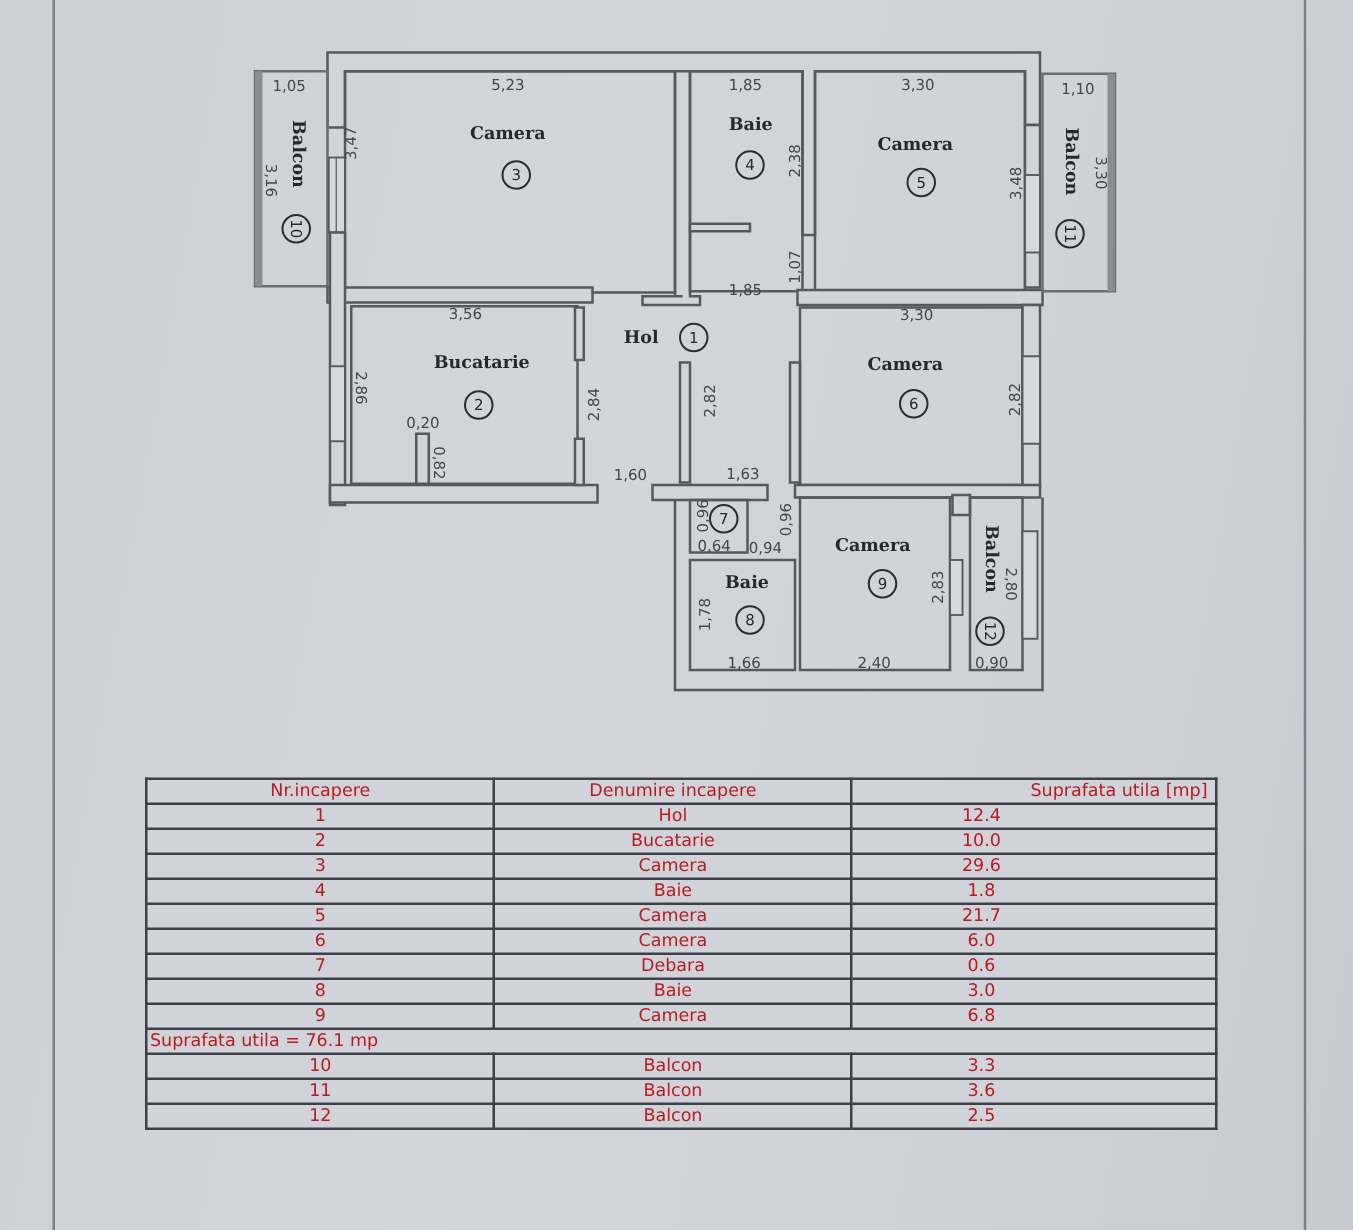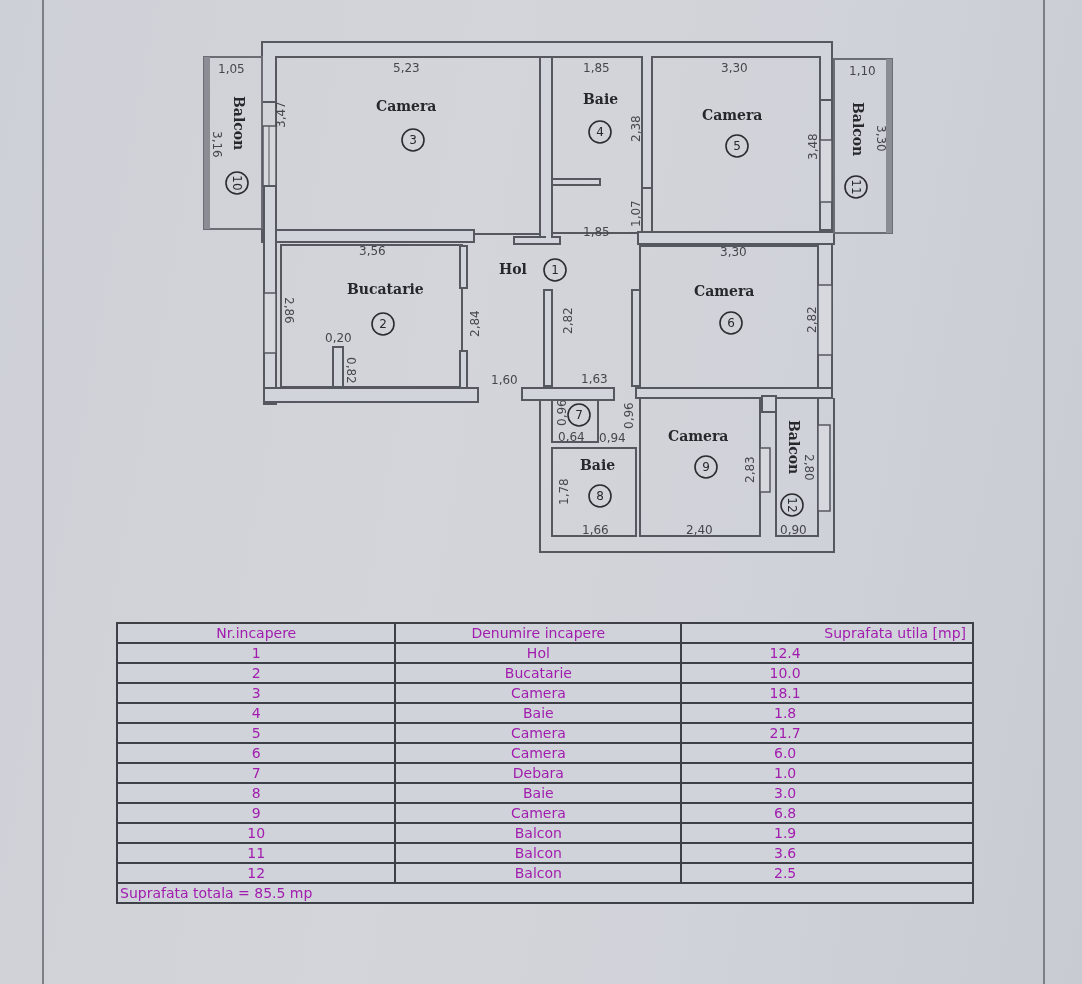--- a/index.html
+++ b/index.html
@@ -29,7 +29,7 @@
   table.rooms {
     position: absolute; left: 116px; top: 622px;
     width: 858px; border-collapse: collapse;
-    font-family: "DejaVu Sans", sans-serif; font-size: 14px; color: #a21caf;
+    font-family: "DejaVu Sans", sans-serif; font-size: 14px; color: #b91c1c;
   }
   table.rooms td, table.rooms th {
     border: 2px solid #3d4046; height: 18px; padding: 0 6px; font-weight: normal;

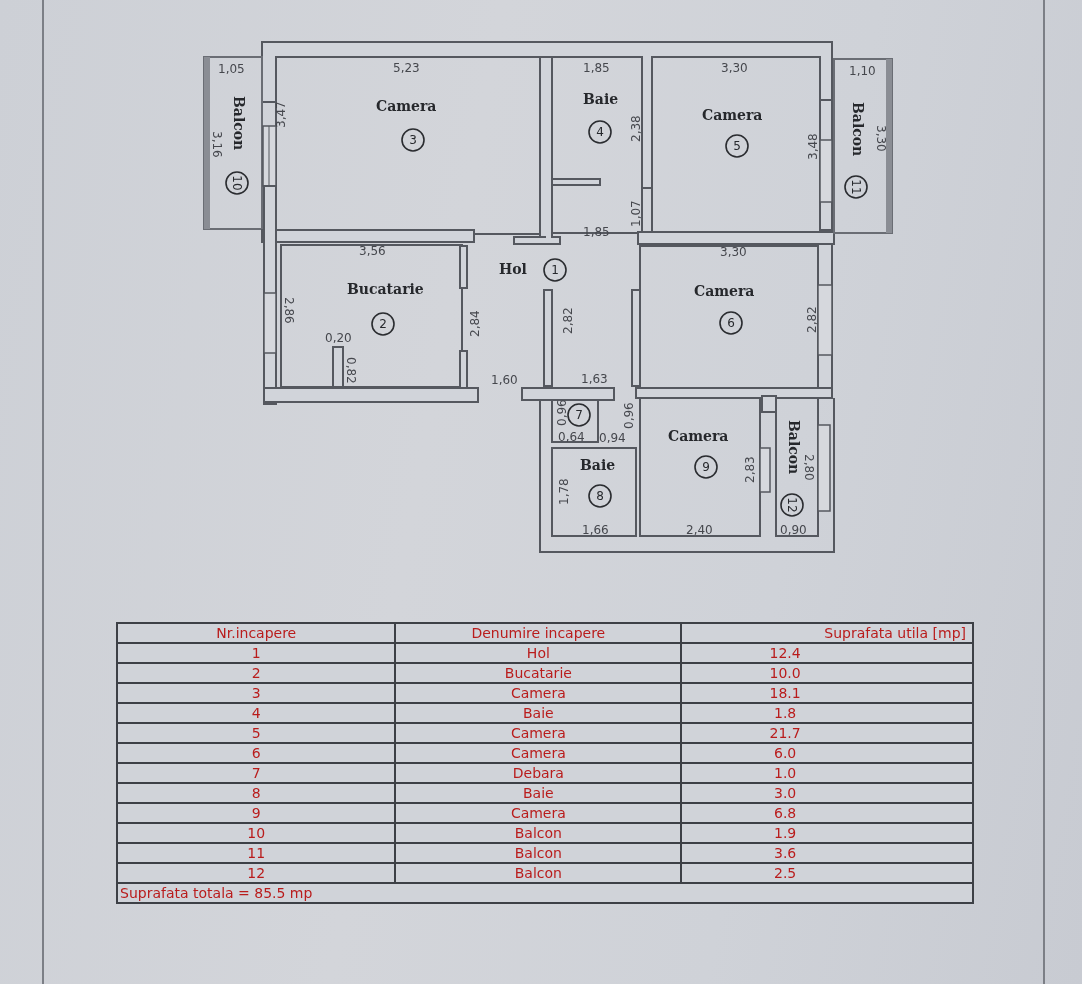--- a/index.html
+++ b/index.html
@@ -221,7 +221,7 @@
     <tr>
           <td class="c-nr">3</td>
           <td class="c-name">Camera</td>
-          <td class="c-area">18.1</td>
+          <td class="c-area">29.6</td>
         </tr>
     <tr>
           <td class="c-nr">4</td>

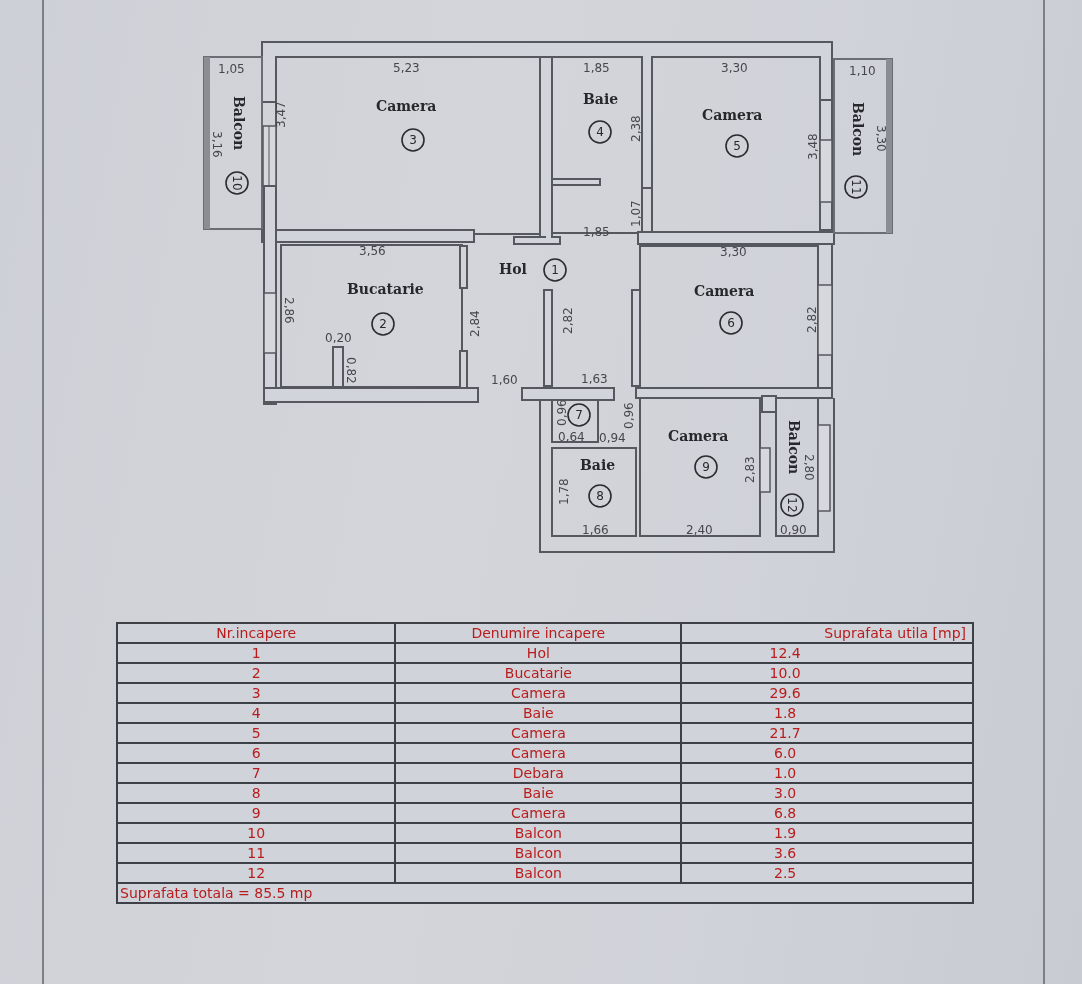--- a/index.html
+++ b/index.html
@@ -241,7 +241,7 @@
     <tr>
           <td class="c-nr">7</td>
           <td class="c-name">Debara</td>
-          <td class="c-area">1.0</td>
+          <td class="c-area">0.6</td>
         </tr>
     <tr>
           <td class="c-nr">8</td>

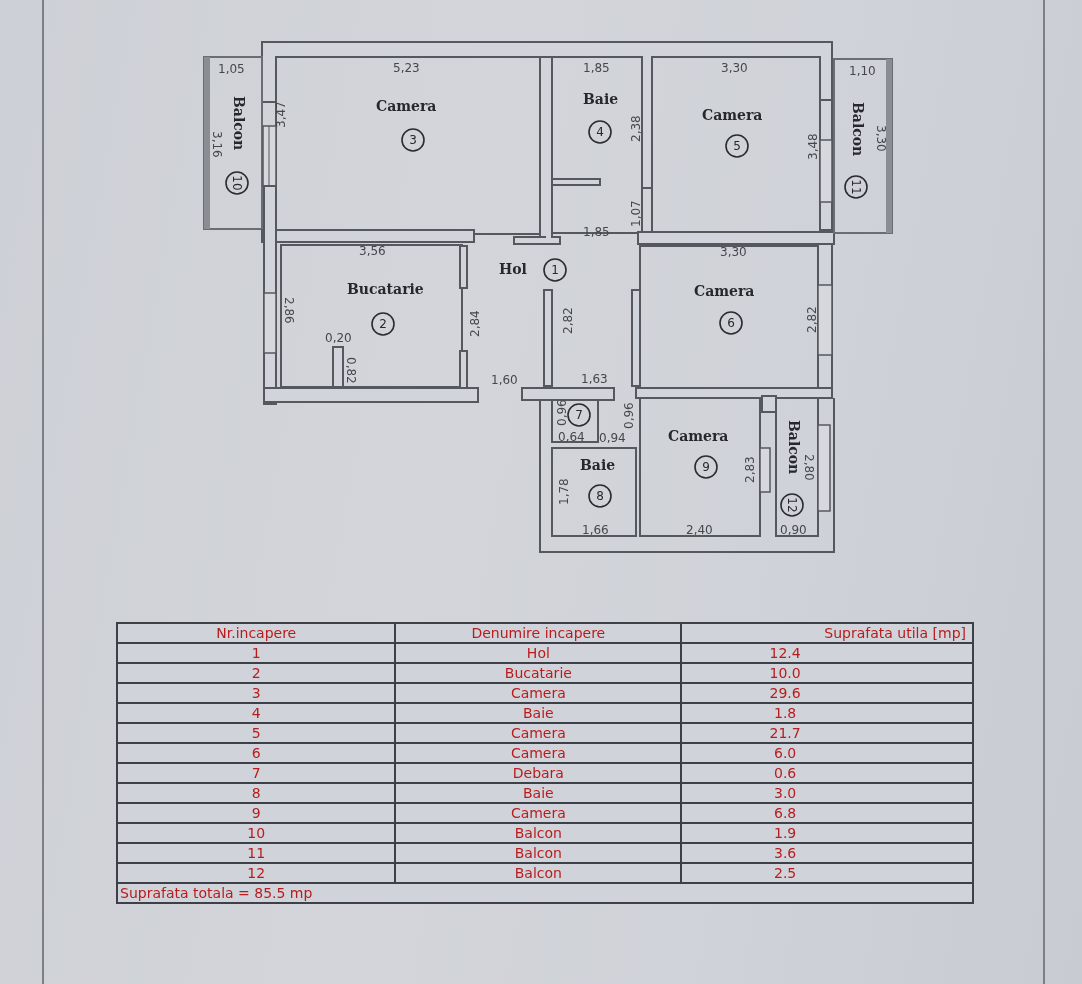--- a/index.html
+++ b/index.html
@@ -254,6 +254,9 @@
           <td class="c-area">6.8</td>
         </tr>
     <tr>
+          <td colspan="3" class="summary">Suprafata utila = 76.1 mp</td>
+        </tr>
+    <tr>
           <td class="c-nr">10</td>
           <td class="c-name">Balcon</td>
           <td class="c-area">1.9</td>

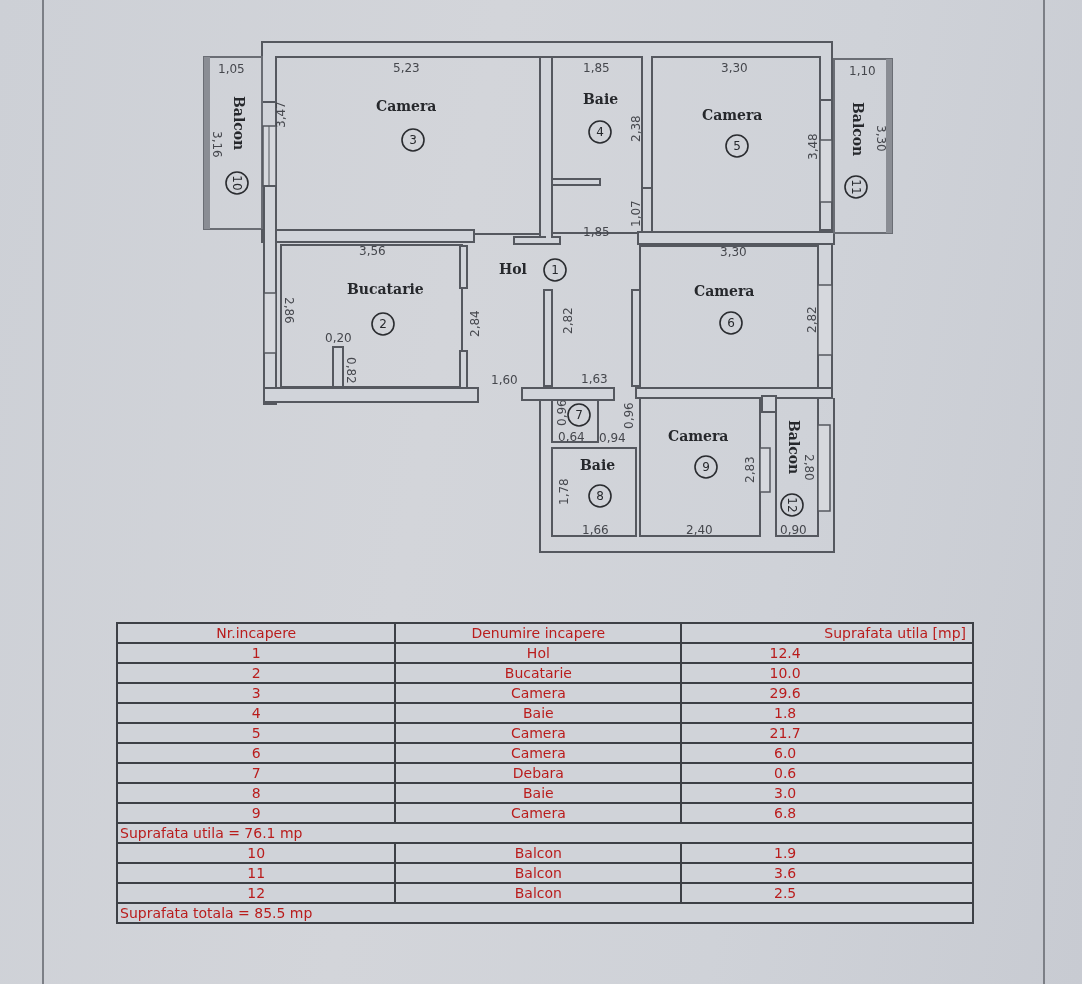--- a/index.html
+++ b/index.html
@@ -259,7 +259,7 @@
     <tr>
           <td class="c-nr">10</td>
           <td class="c-name">Balcon</td>
-          <td class="c-area">1.9</td>
+          <td class="c-area">3.3</td>
         </tr>
     <tr>
           <td class="c-nr">11</td>

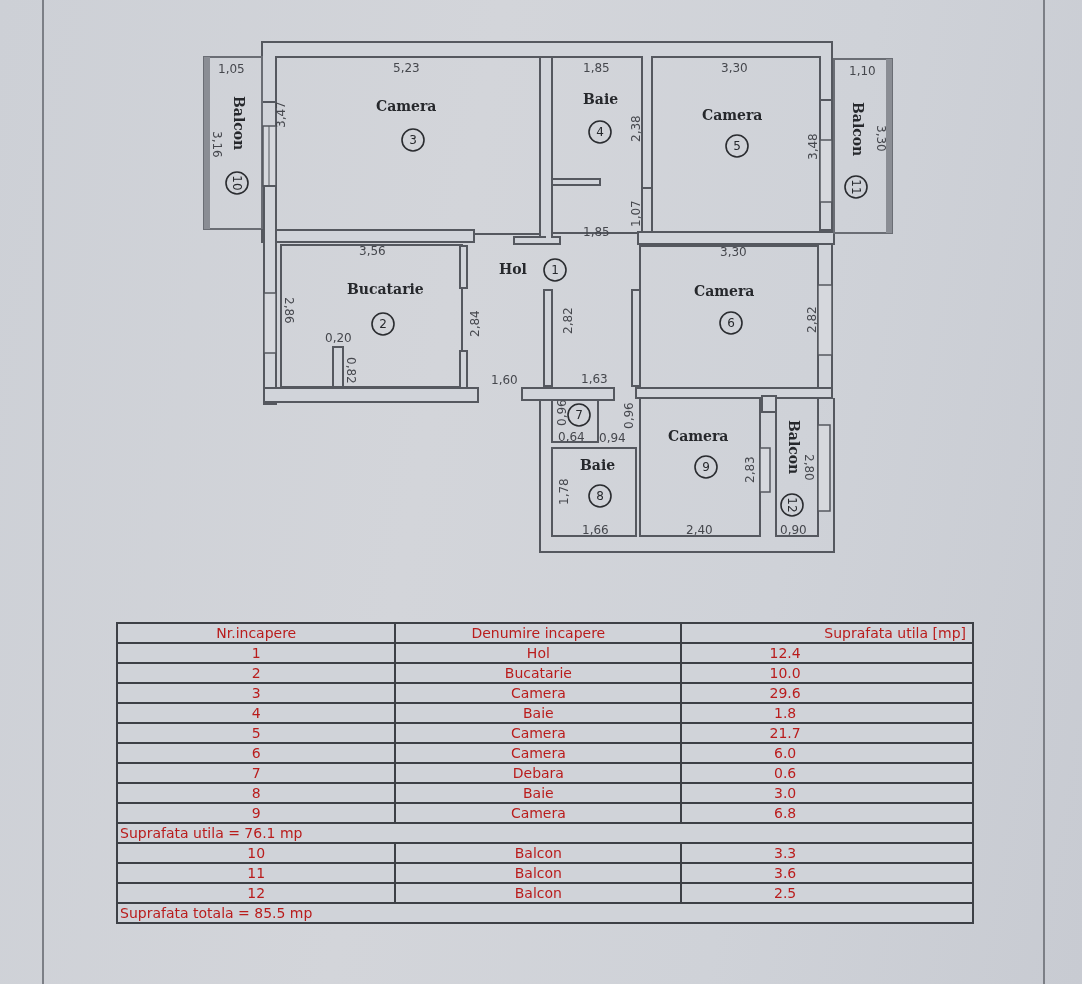--- a/index.html
+++ b/index.html
@@ -271,9 +271,6 @@
           <td class="c-name">Balcon</td>
           <td class="c-area">2.5</td>
         </tr>
-    <tr>
-          <td colspan="3" class="summary">Suprafata totala = 85.5 mp</td>
-        </tr>
   </tbody>
     </table>
 </div>

